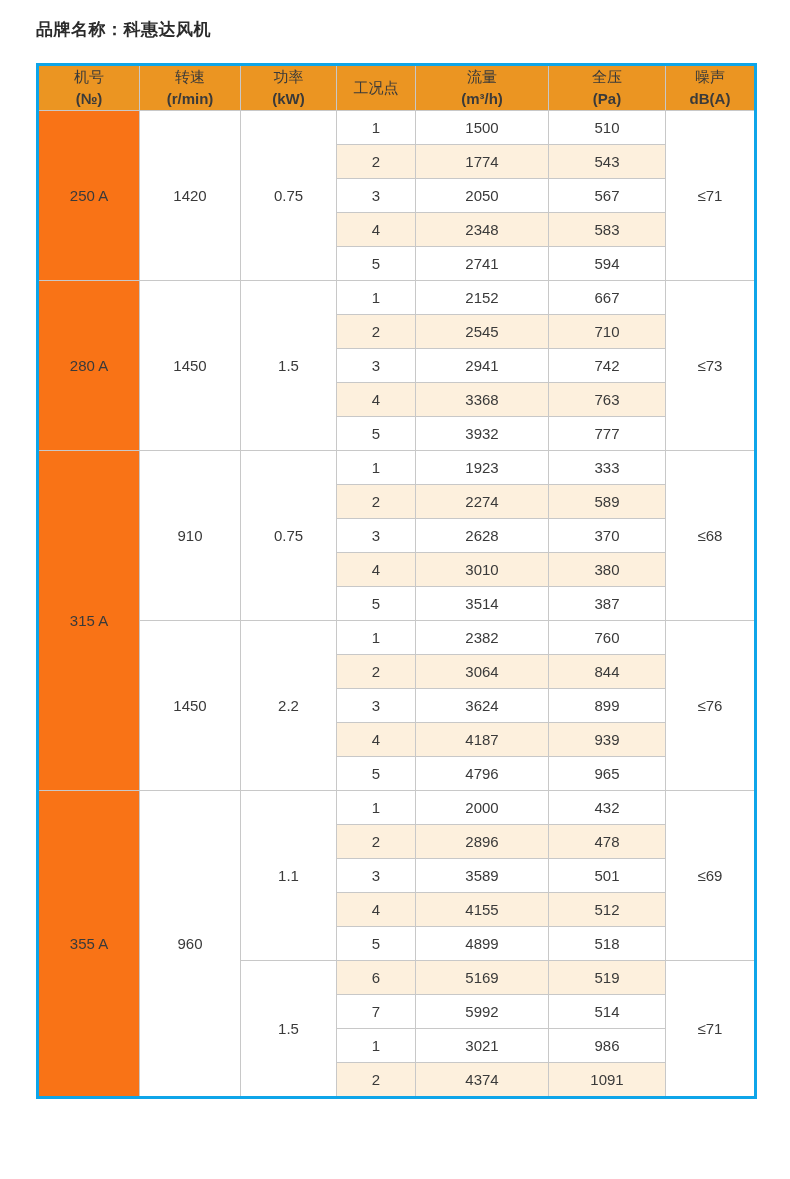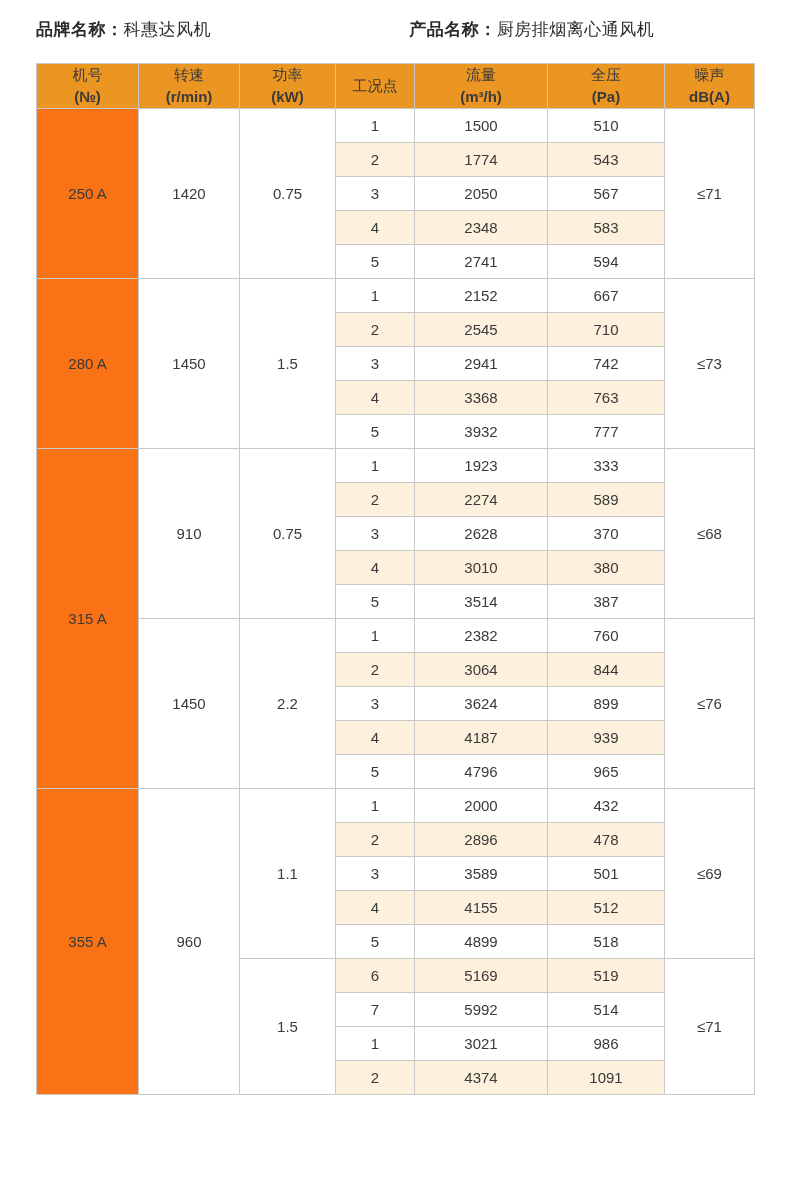--- a/index.html
+++ b/index.html
@@ -44,7 +44,7 @@
     white-space: nowrap;
   }
   .info-value {
-    font-weight: normal;
+    font-weight: bold;
     white-space: nowrap;
   }
 

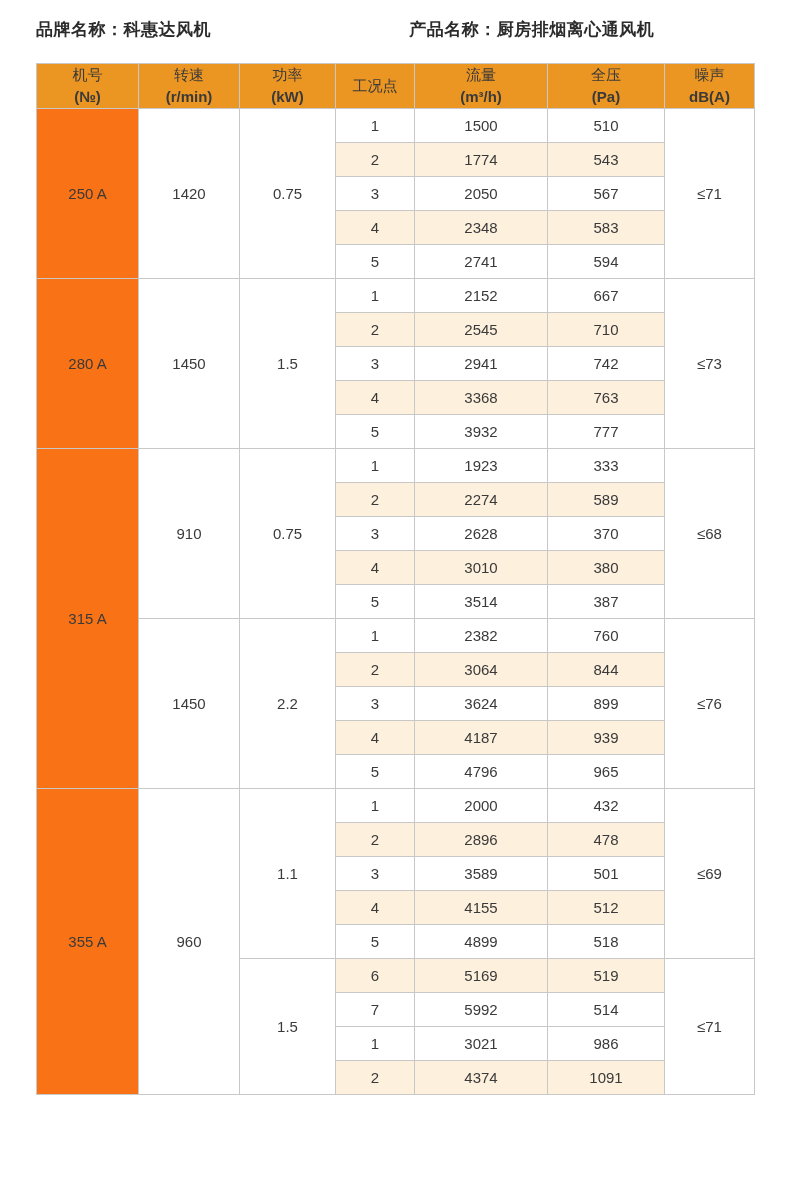--- a/index.html
+++ b/index.html
@@ -108,10 +108,6 @@
       <div class="info-cell left">
         <span class="info-label">品牌名称：</span>
         <span class="info-value">科惠达风机</span>
-      </div>
-      <div class="info-cell right">
-        <span class="info-label">产品名称：</span>
-        <span class="info-value">厨房排烟离心通风机</span>
       </div>
     </div>
   </div>

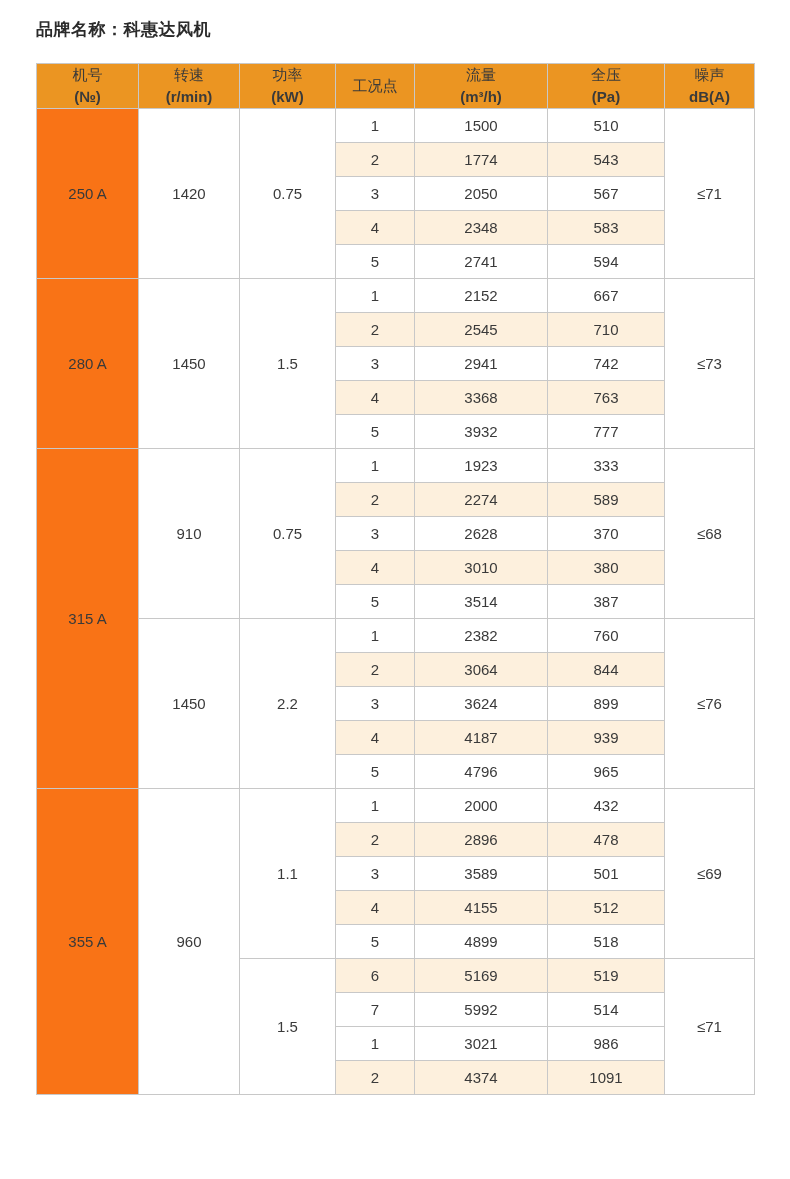--- a/index.html
+++ b/index.html
@@ -57,7 +57,7 @@
     border-collapse: collapse;
     width: 718px;
     table-layout: fixed;
-    border: 1px solid #0ea5e9;
+    border: 3px solid #0ea5e9;
   }
   table.spec td, table.spec th {
     border: 1px solid #c8c8c8;

